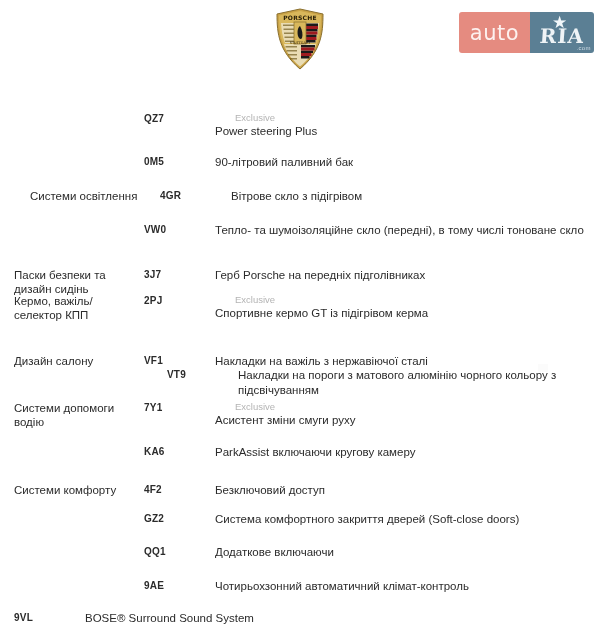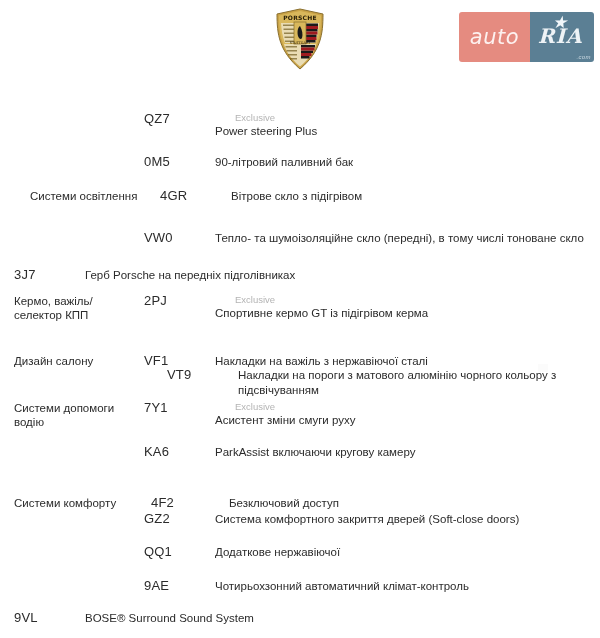--- a/index.html
+++ b/index.html
@@ -36,8 +36,7 @@
     top: 12px;
     display: flex;
     align-items: stretch;
-    height: 50px;
-    font-style: italic;
+    height: 41px;
   }
   .logo-auto {
     width: 71px;

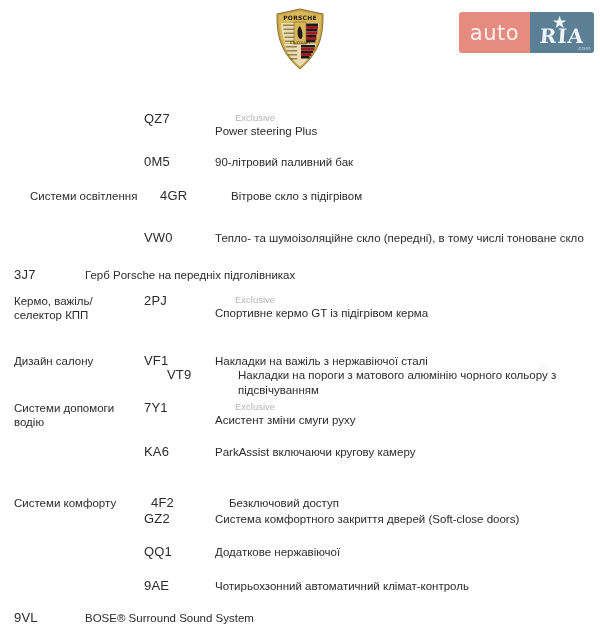--- a/index.html
+++ b/index.html
@@ -111,10 +111,11 @@
   .col-code {
     width: 71px;
     flex: 0 0 71px;
-    font-size: 13px;
+    font-size: 10px;
     line-height: 14px;
     color: #2b2b2b;
     letter-spacing: 0.2px;
+    font-weight: bold;
   }
   .col-desc {
     flex: 1 1 auto;

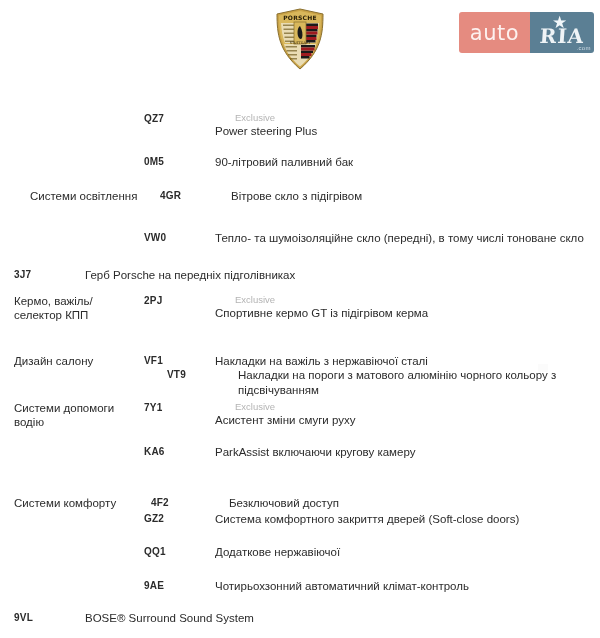--- a/index.html
+++ b/index.html
@@ -231,7 +231,7 @@
         <span class="desc-main">Вітрове скло з підігрівом</span>
       </div>
     </div>
-    <div class="option-row" style="position: absolute; left: 0px; right: 0px; top: 133px; min-height: 45px; margin-top: 8px;">
+    <div class="option-row" style="position: absolute; left: 0px; right: 0px; top: 133px; min-height: 45px;">
       <div class="col-category"></div>
       <div class="col-code">VW0</div>
       <div class="col-desc">

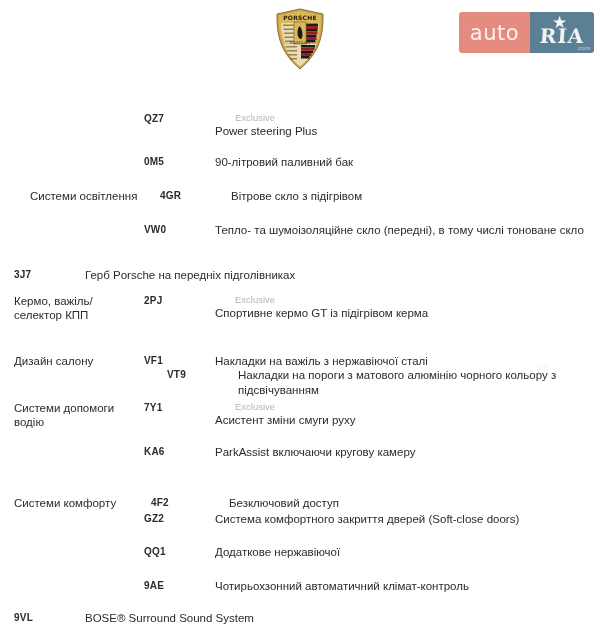--- a/index.html
+++ b/index.html
@@ -239,6 +239,7 @@
       </div>
     </div>
     <div class="option-row" style="position: absolute; left: 0px; right: 0px; top: 178px; min-height: 26px;">
+      <div class="col-category">Паски безпеки та дизайн сидінь</div>
       <div class="col-code">3J7</div>
       <div class="col-desc">
         <span class="desc-main">Герб Porsche на передніх підголівниках</span>

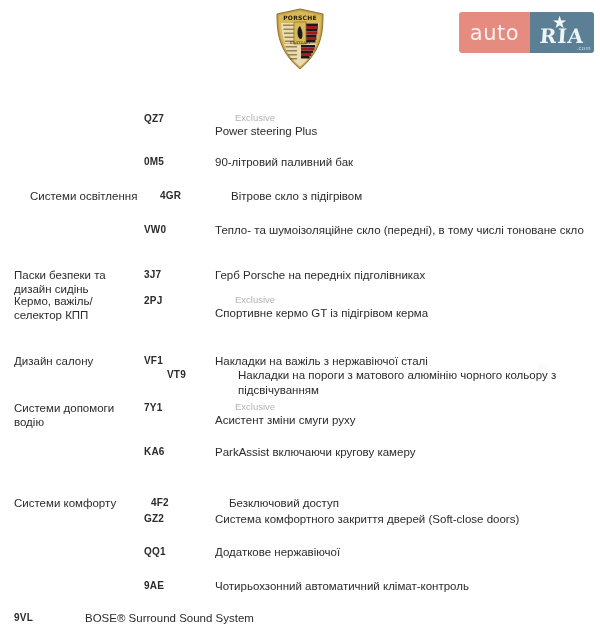--- a/index.html
+++ b/index.html
@@ -282,7 +282,7 @@
         <span class="desc-main">ParkAssist включаючи кругову камеру</span>
       </div>
     </div>
-    <div class="option-row" style="position: absolute; left: 0px; right: 0px; top: 406px; min-height: 34px; gap: 7px;">
+    <div class="option-row" style="position: absolute; left: 0px; right: 0px; top: 393px; min-height: 34px;">
       <div class="col-category">Системи комфорту</div>
       <div class="col-code">4F2</div>
       <div class="col-desc">

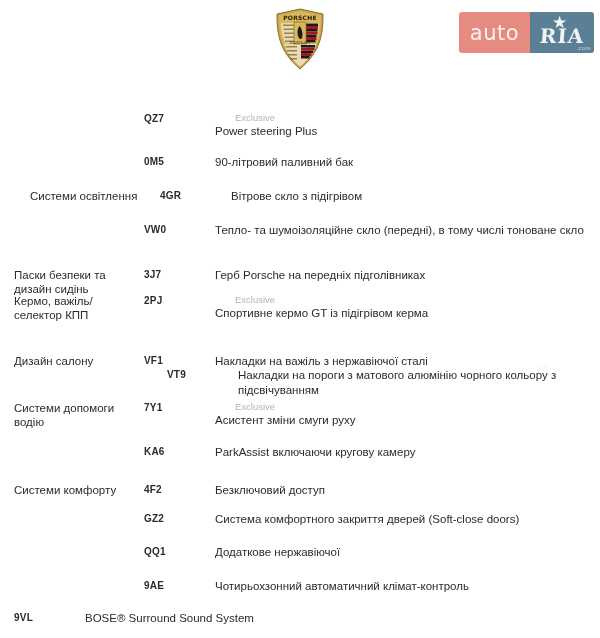--- a/index.html
+++ b/index.html
@@ -300,7 +300,7 @@
       <div class="col-category"></div>
       <div class="col-code">QQ1</div>
       <div class="col-desc">
-        <span class="desc-main">Додаткове нержавіючої</span>
+        <span class="desc-main">Додаткове включаючи</span>
       </div>
     </div>
     <div class="option-row" style="position: absolute; left: 0px; right: 0px; top: 489px; min-height: 34px;">

